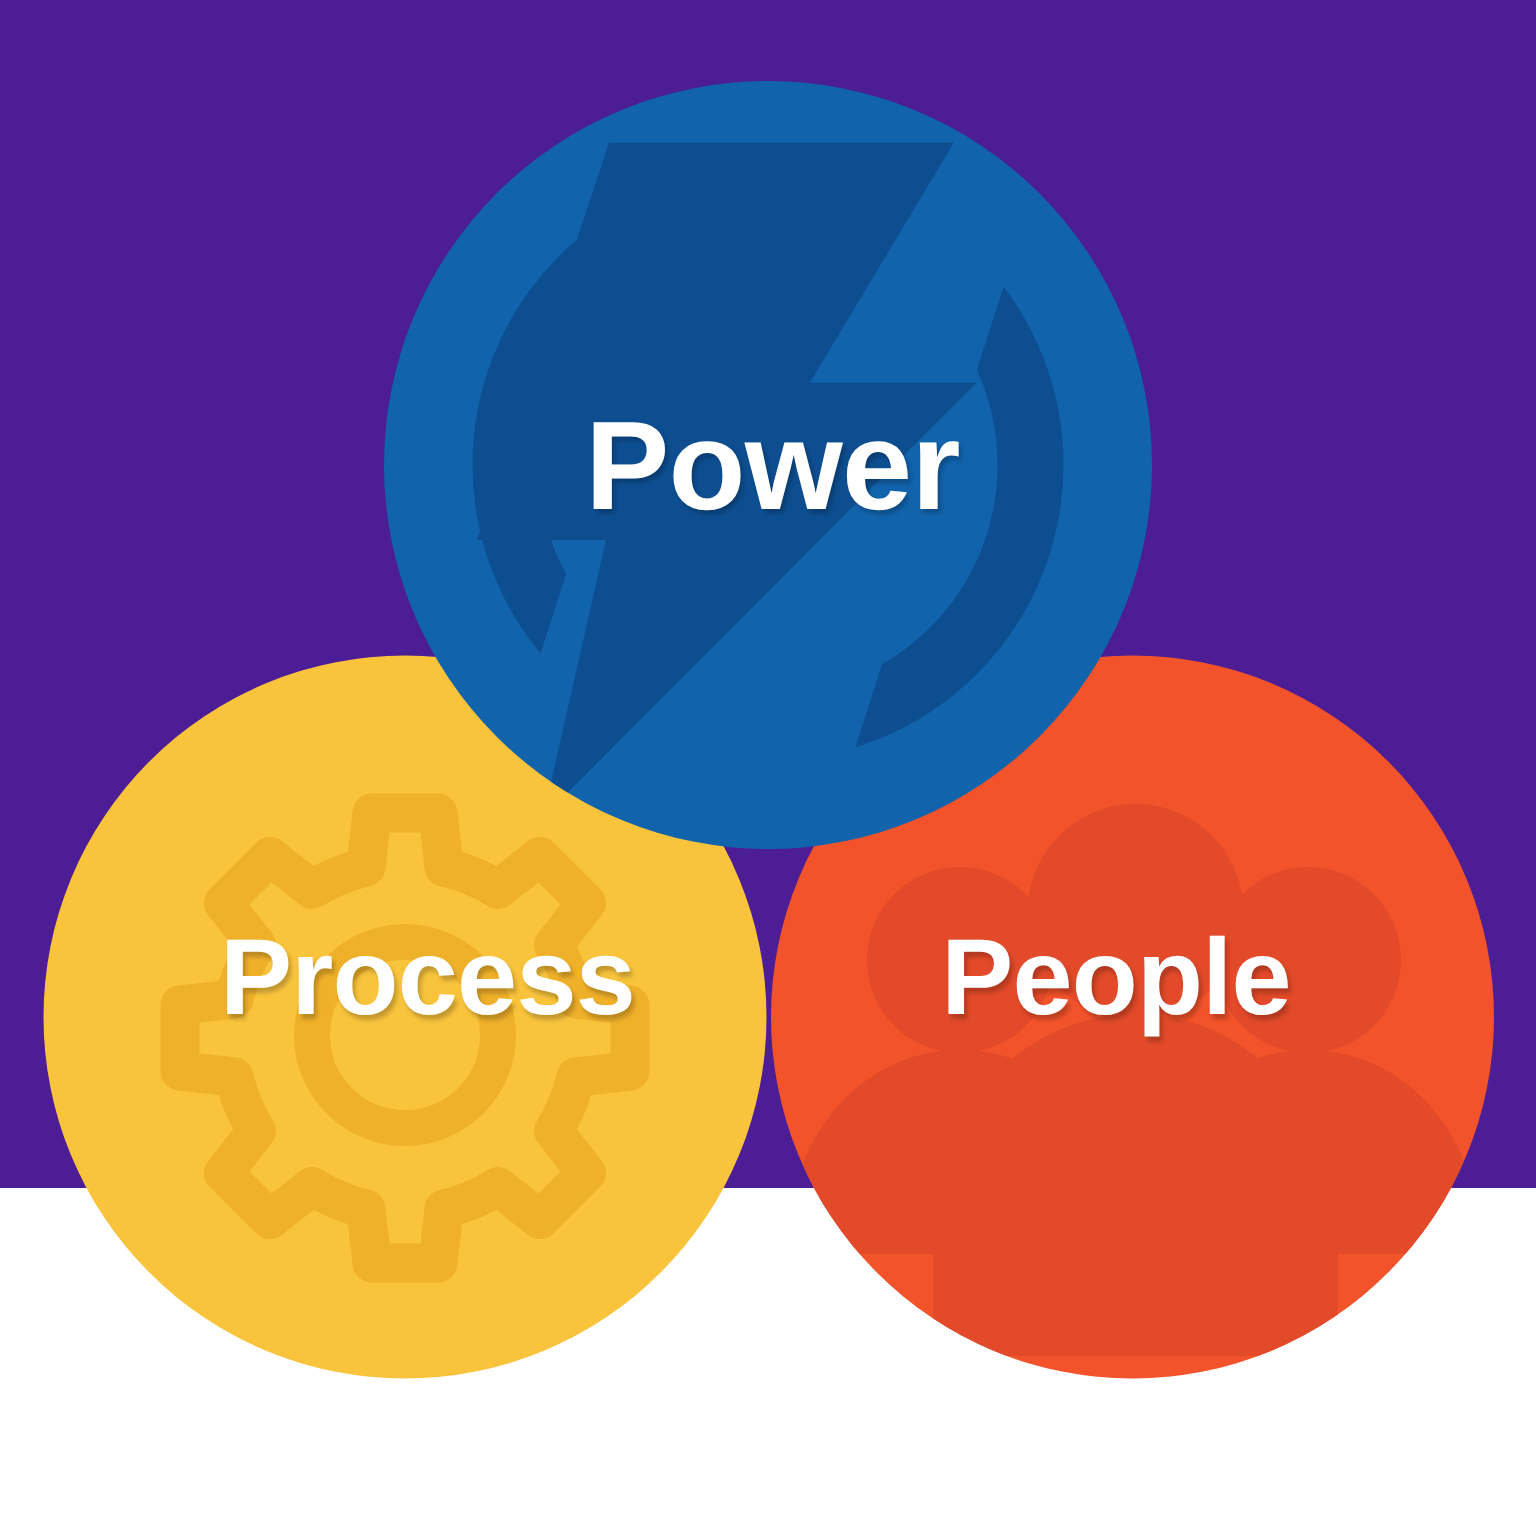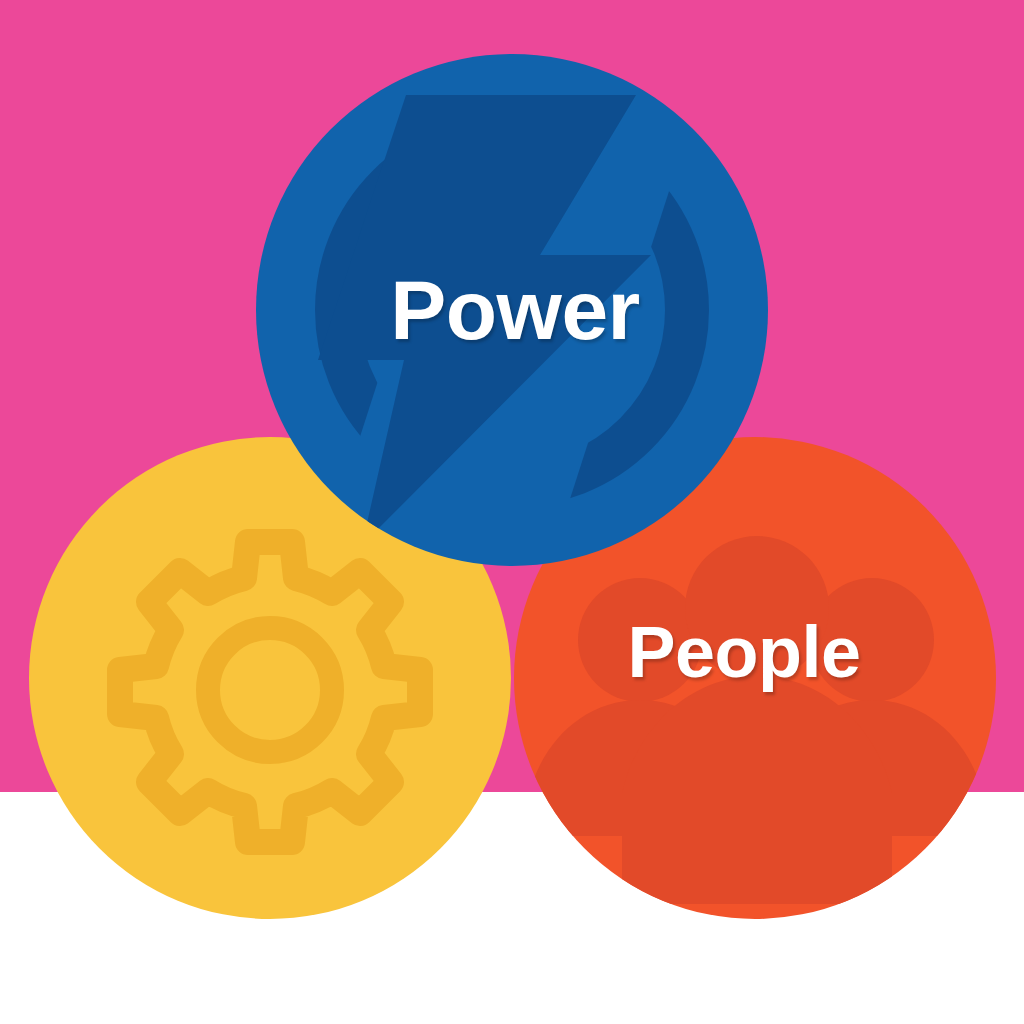--- a/index.html
+++ b/index.html
@@ -6,7 +6,7 @@
   html,body{margin:0;padding:0;background:#ffffff;}
   body{width:1024px;height:1024px;overflow:hidden;
        font-family:"Liberation Sans","DejaVu Sans",sans-serif;}
-  #stage{position:relative;width:1024px;height:792px;background:#ec4899;}
+  #stage{position:relative;width:1024px;height:792px;background:#4c1d95;}
   #venn{position:absolute;left:0;top:0;width:1024px;height:1024px;display:block;}
   .lbl{
     position:absolute;

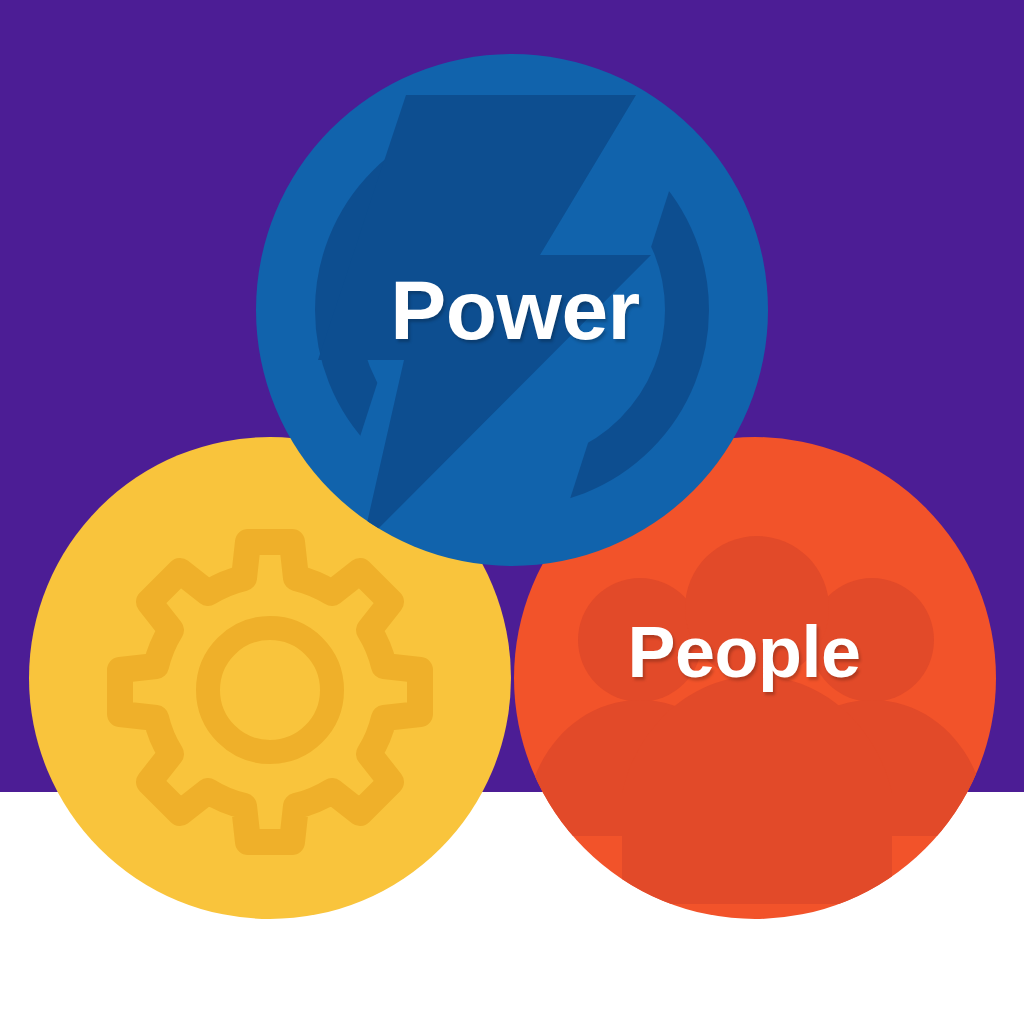--- a/index.html
+++ b/index.html
@@ -106,6 +106,7 @@
 
   <div class="lbl" id="label-power">Power</div>
 
+  <div class="lbl" id="label-process">Process</div>
 
   <div class="lbl" id="label-people">People</div>
 

